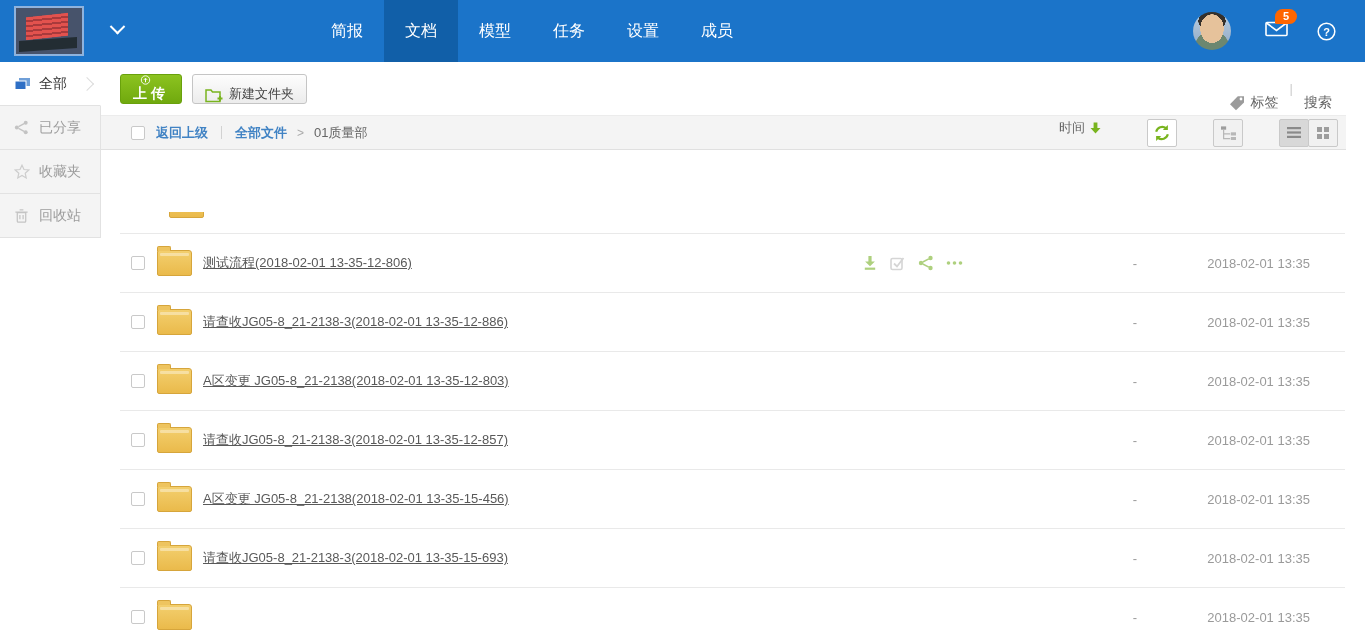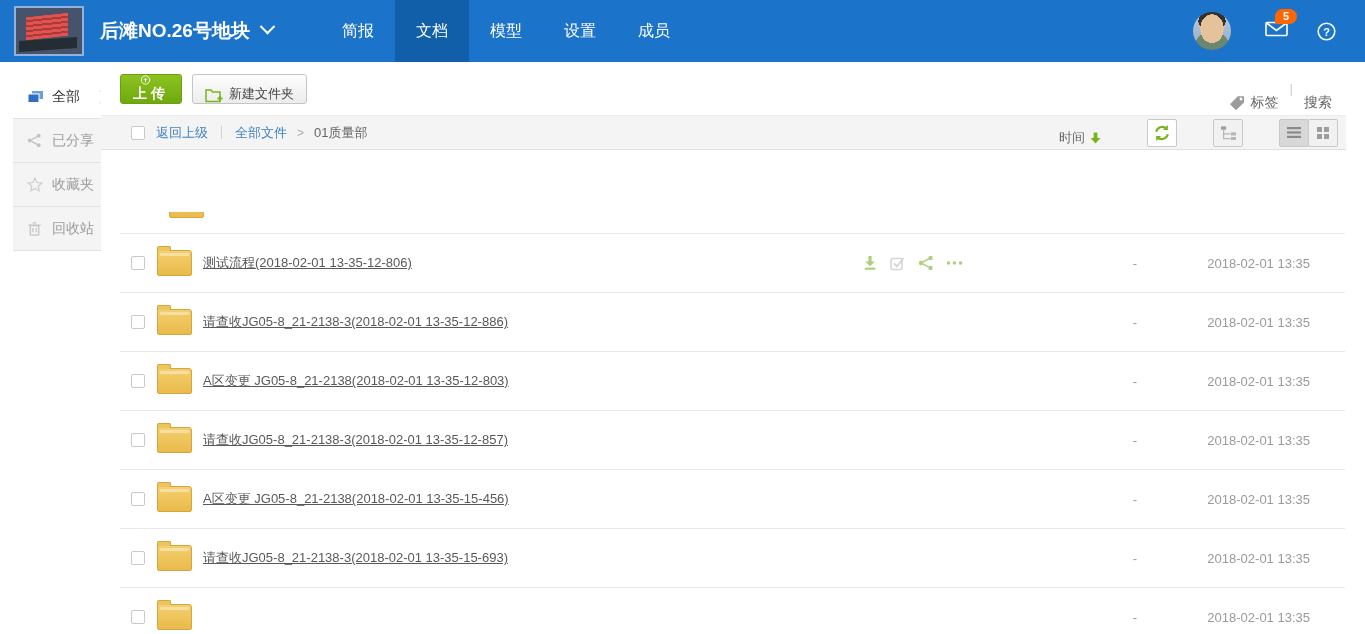--- a/index.html
+++ b/index.html
@@ -164,7 +164,6 @@
       <div class="base"></div>
     </div>
     <div class="proj-title">
-      <span>后滩NO.26号地块</span>
       <span class="chev"></span>
     </div>
     <nav class="topnav">

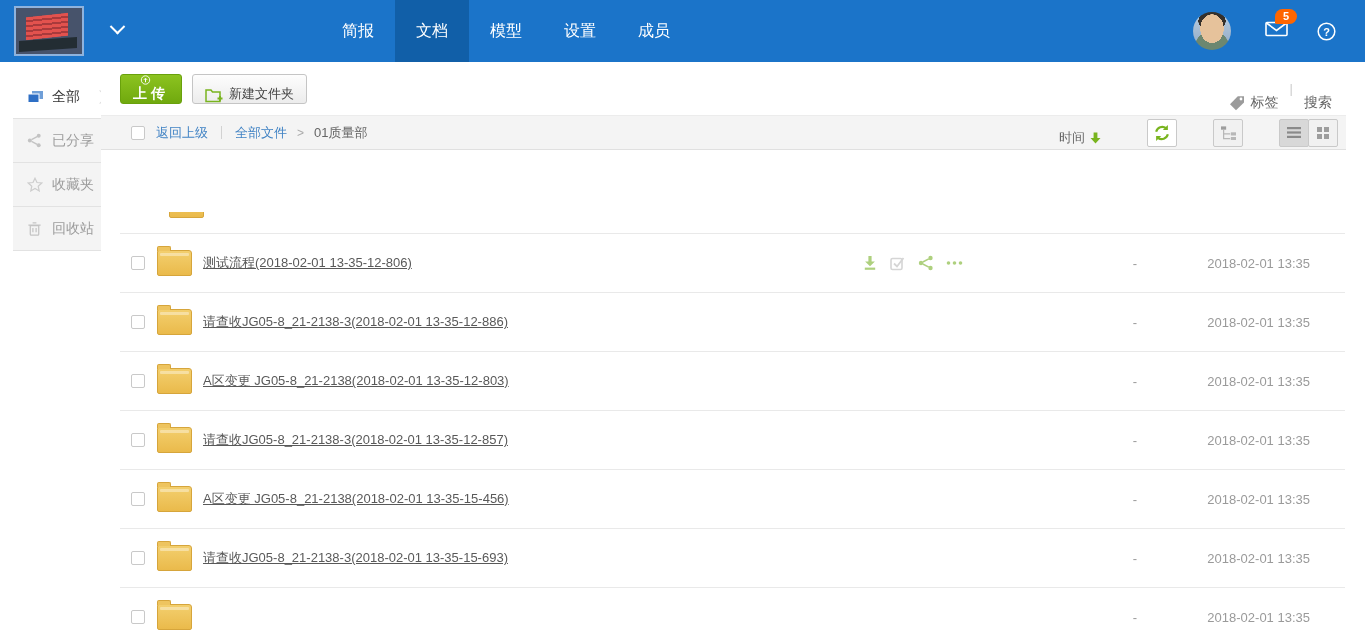--- a/index.html
+++ b/index.html
@@ -36,7 +36,7 @@
     width:9px;height:9px;border-right:2px solid #fff;border-bottom:2px solid #fff;
     transform:rotate(45deg) translate(-2px,-2px);margin-left:12px;margin-top:-4px;
   }
-  .topnav{position:absolute;left:321px;top:0;height:62px;display:flex;}
+  .topnav{position:absolute;left:310px;top:0;height:62px;display:flex;}
   .nav-item{
     height:62px;line-height:62px;padding:0 21px;color:#fff;font-size:16px;
     cursor:pointer;white-space:nowrap;

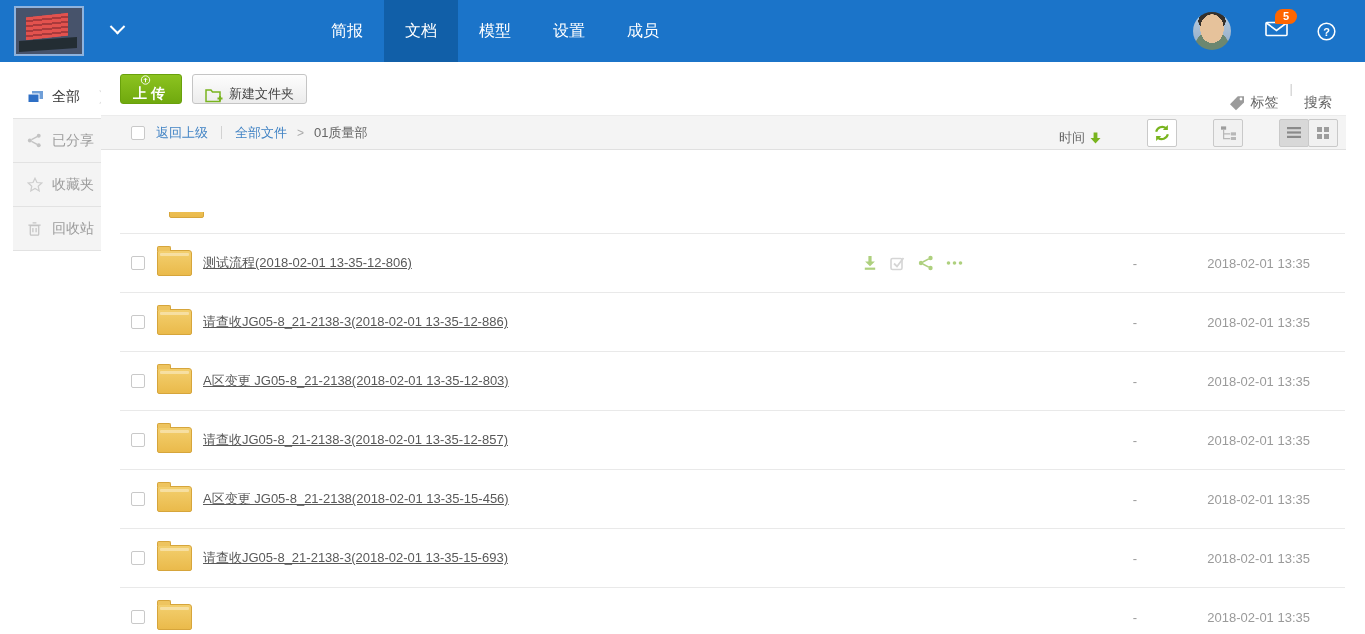--- a/index.html
+++ b/index.html
@@ -170,6 +170,7 @@
         <div class="nav-item">简报</div>
         <div class="nav-item active">文档</div>
         <div class="nav-item">模型</div>
+        <div class="nav-item">任务</div>
         <div class="nav-item">设置</div>
         <div class="nav-item">成员</div>
       </nav>

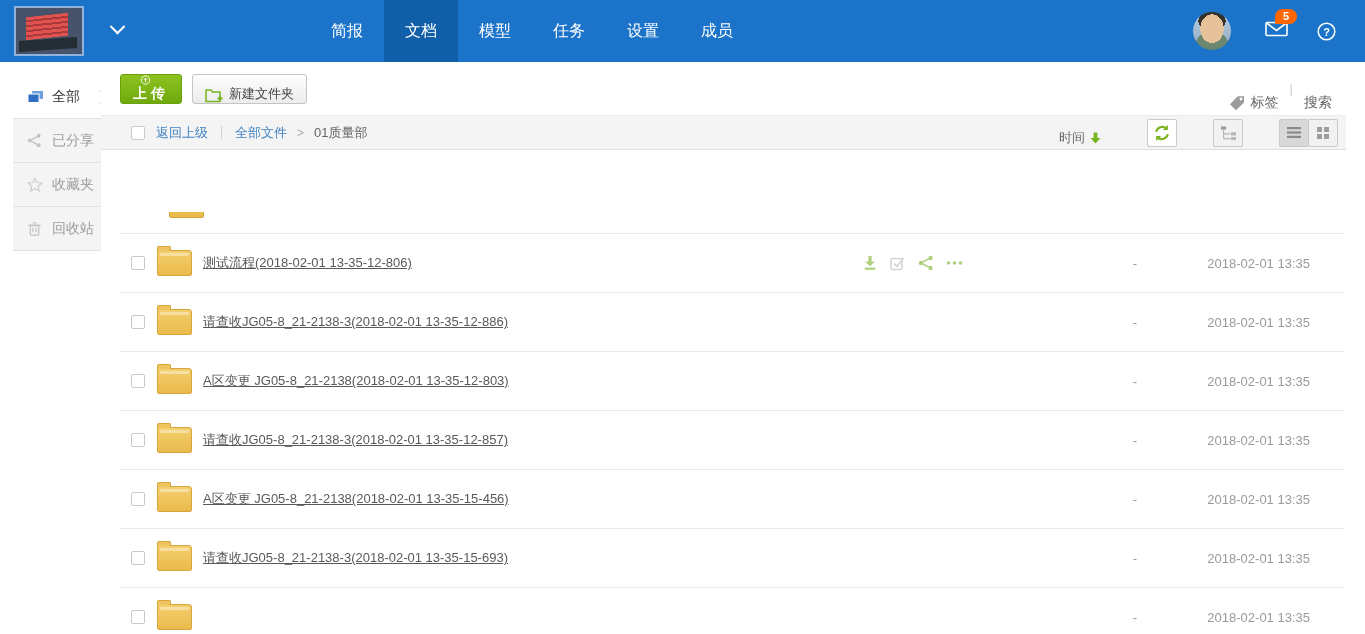--- a/index.html
+++ b/index.html
@@ -60,7 +60,7 @@
   .helpbtn{margin-left:28px;cursor:pointer;display:flex;align-items:center;}
 
   
-  .sidebar{position:absolute;left:0;top:75px;width:101px;bottom:0;background:#fff;padding-left:13px;}
+  .sidebar{position:absolute;left:0;top:62px;width:101px;bottom:0;background:#fff;}
   .side-item{
     height:43px;display:flex;align-items:center;padding-left:14px;
     background:#f4f4f4;border-bottom:1px solid #e2e2e2;border-right:1px solid #e2e2e2;

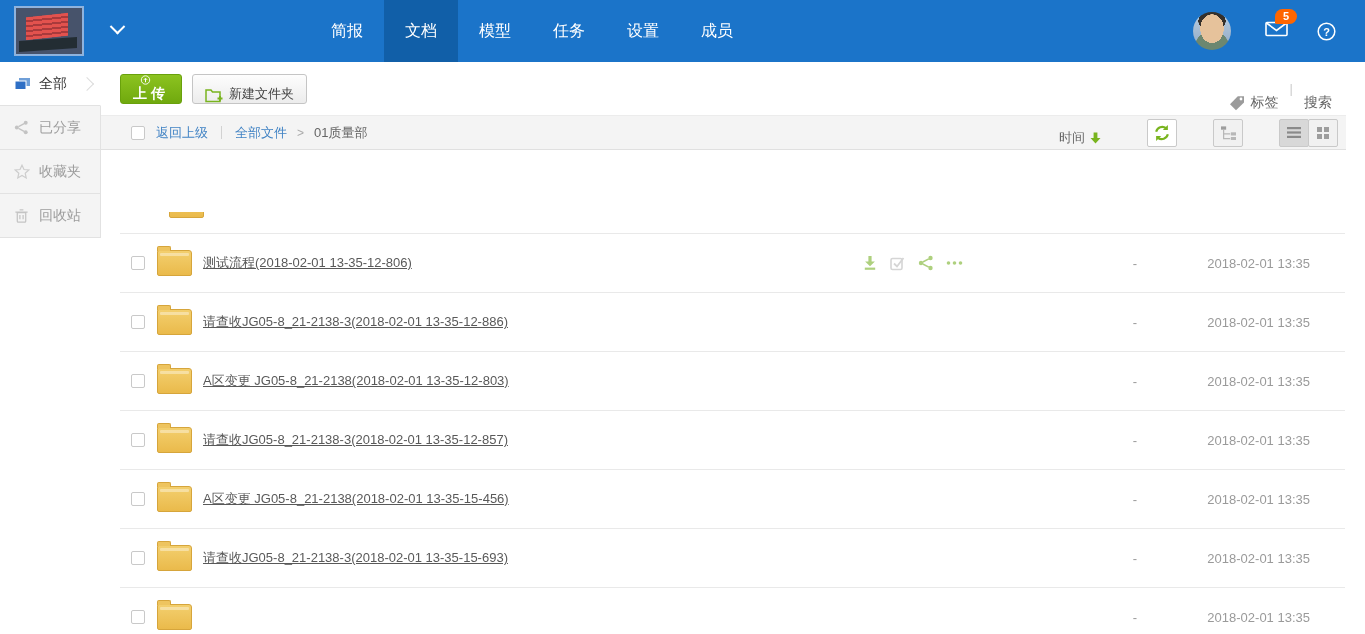--- a/index.html
+++ b/index.html
@@ -105,7 +105,7 @@
     width:14px;height:14px;background:#fff;border:1px solid #c9c9c9;border-radius:2px;
     box-sizing:border-box;cursor:pointer;flex:none;
   }
-  .crumb-bar .link{color:#4183c4;cursor:pointer;white-space:nowrap;}
+  .crumb-bar .link{color:#4183c4;cursor:pointer;white-space:nowrap;font-weight:bold;}
   .crumb-bar .back{margin-left:11px;}
   .vsep{width:1px;height:13px;background:#d2d2d2;margin:0 13px;}
   .crumb-sep{color:#aaa;margin:0 10px;font-size:12px;}

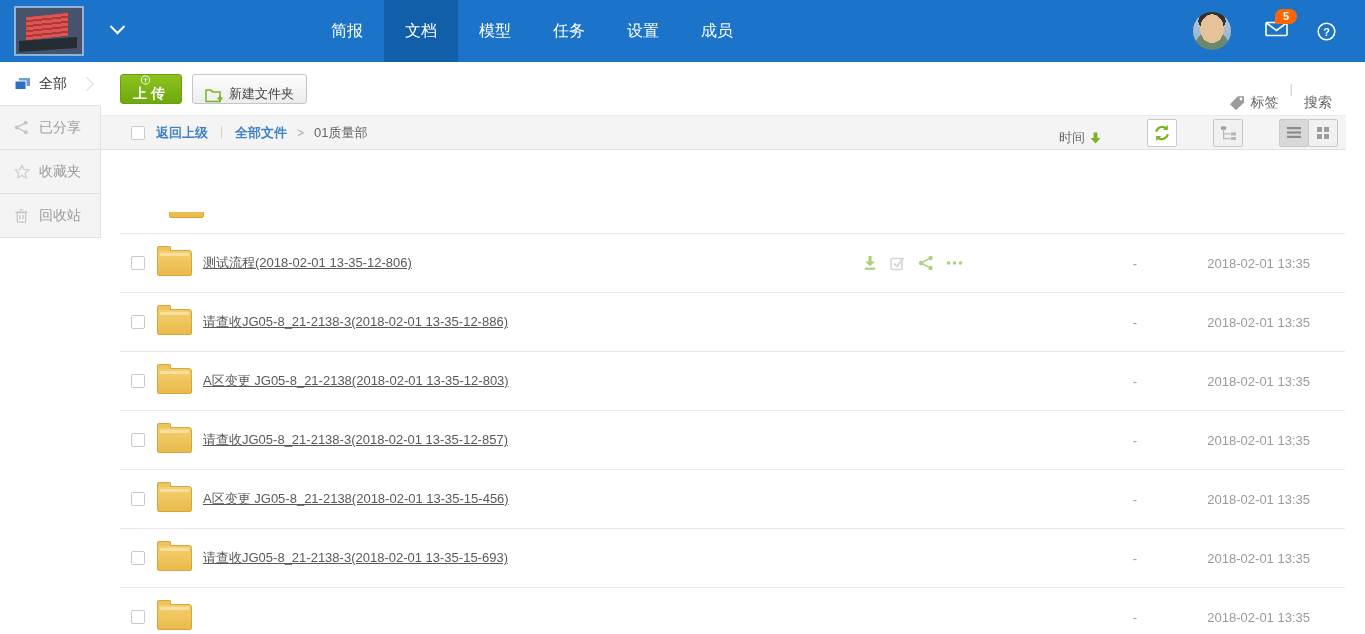--- a/index.html
+++ b/index.html
@@ -110,7 +110,7 @@
   .vsep{width:1px;height:13px;background:#d2d2d2;margin:0 13px;}
   .crumb-sep{color:#aaa;margin:0 10px;font-size:12px;}
   .crumb-cur{color:#666;}
-  .crumb-right{margin-left:auto;display:flex;align-items:flex-end;gap:29px;}
+  .crumb-right{margin-left:auto;display:flex;align-items:flex-start;gap:29px;}
   .sortctl{display:flex;align-items:center;color:#666;cursor:pointer;}
   .sortctl svg{margin-left:5px;}
   .ibtn{

